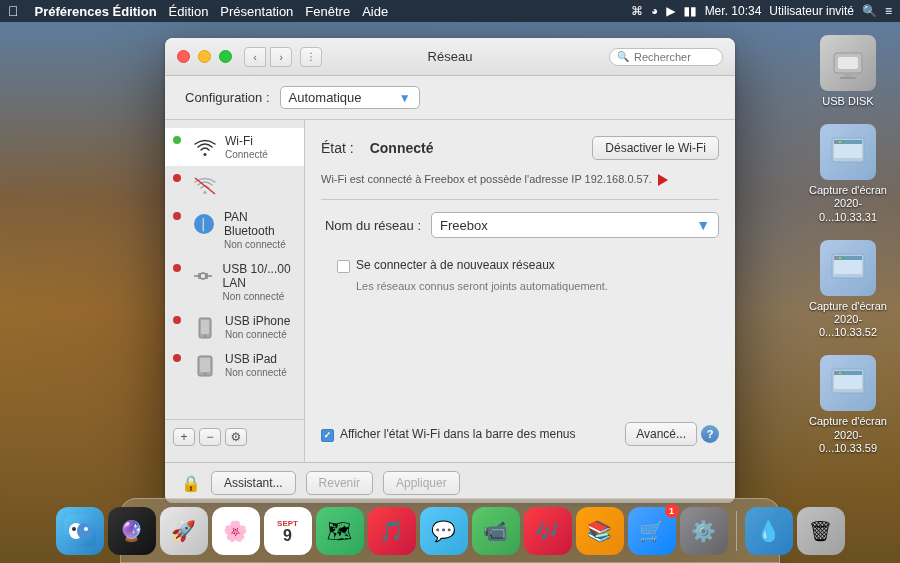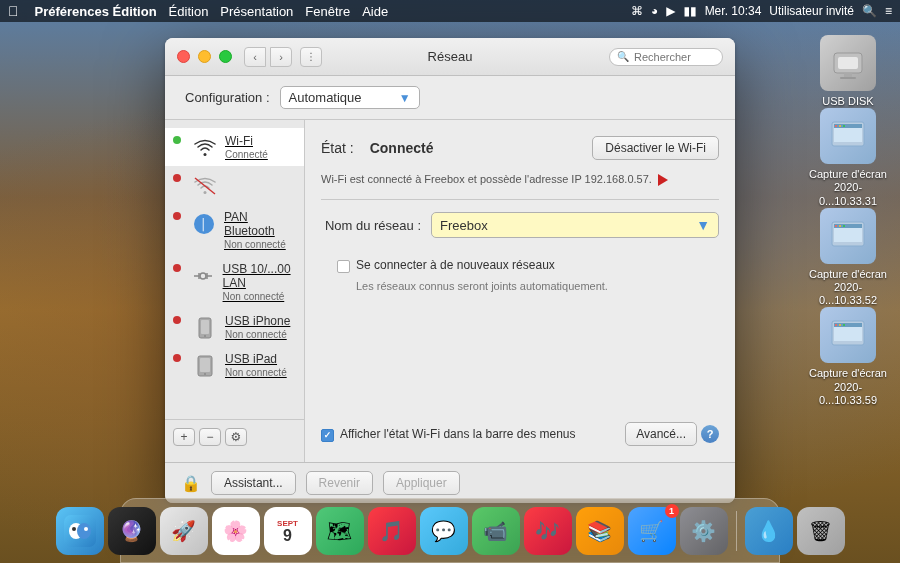--- a/index.html
+++ b/index.html
@@ -126,6 +126,7 @@
       right: 12px;
       display: flex;
       flex-direction: column;
+      gap: 16px;
       z-index: 10;
     }
     .desktop-icon {

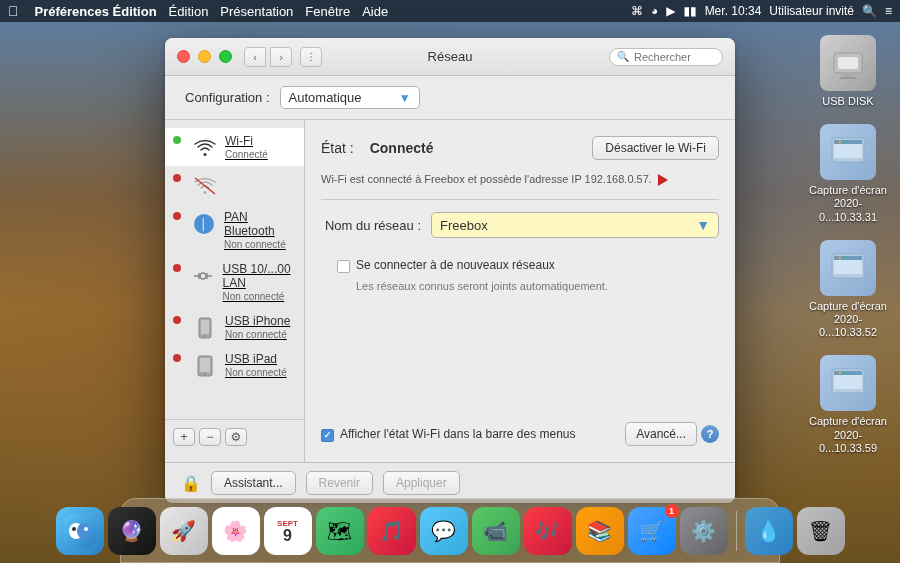--- a/index.html
+++ b/index.html
@@ -345,7 +345,6 @@
       display: flex;
       flex-direction: column;
       gap: 1px;
-      text-decoration: underline;
     }
     .sidebar-item-name {
       font-size: 12px;

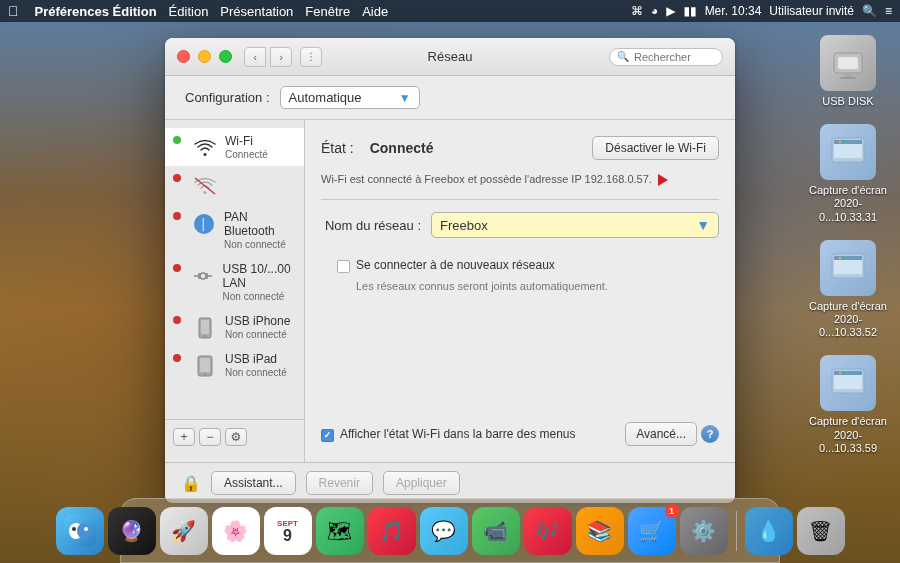--- a/index.html
+++ b/index.html
@@ -443,7 +443,7 @@
       flex: 1;
       display: flex;
       align-items: center;
-      background: #fef9c3;
+      background: #ffffff;
       border: 1px solid #b0b0b0;
       border-radius: 5px;
       padding: 4px 8px;

